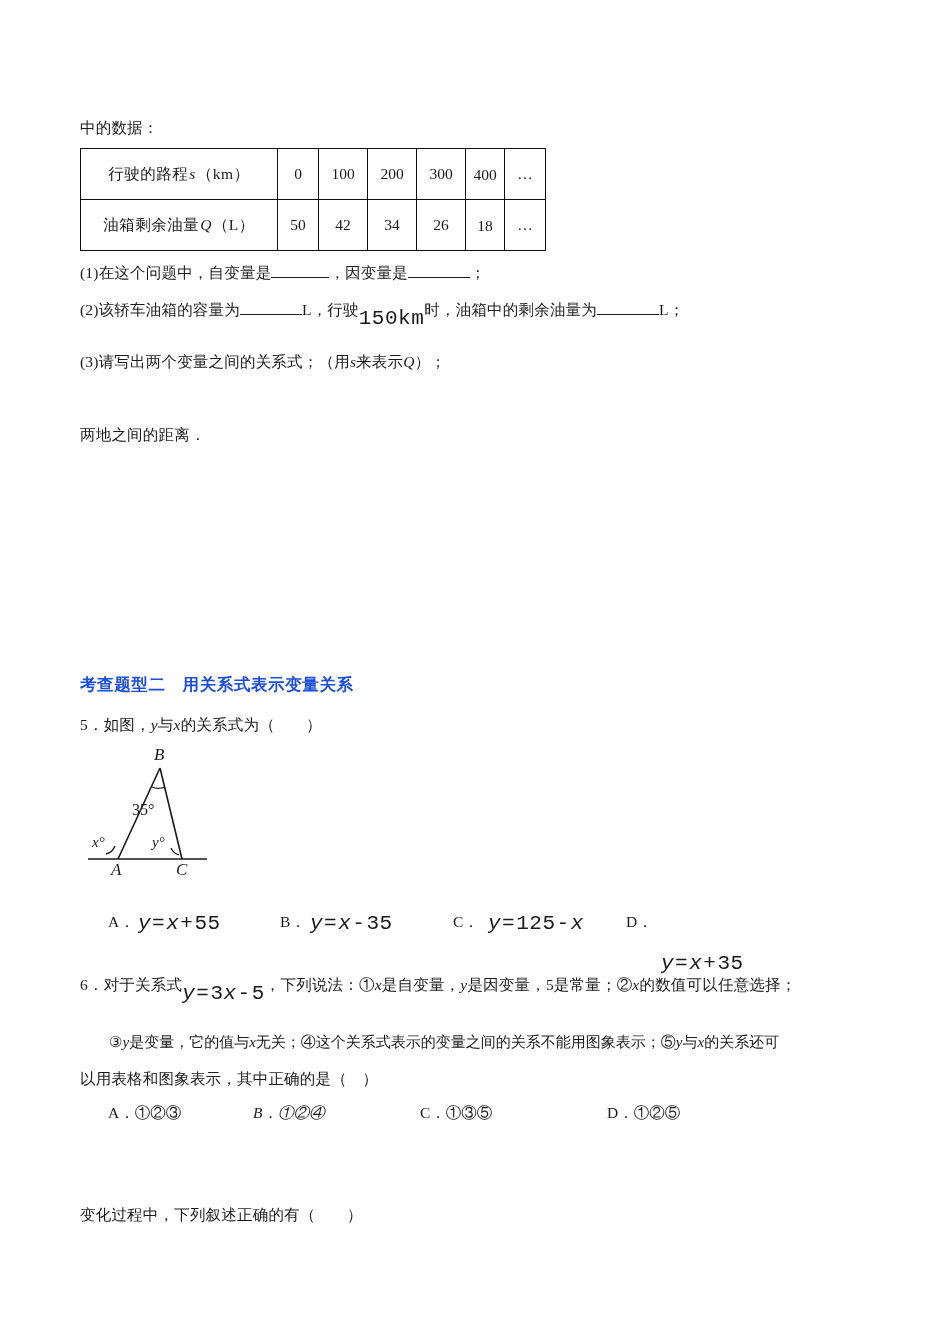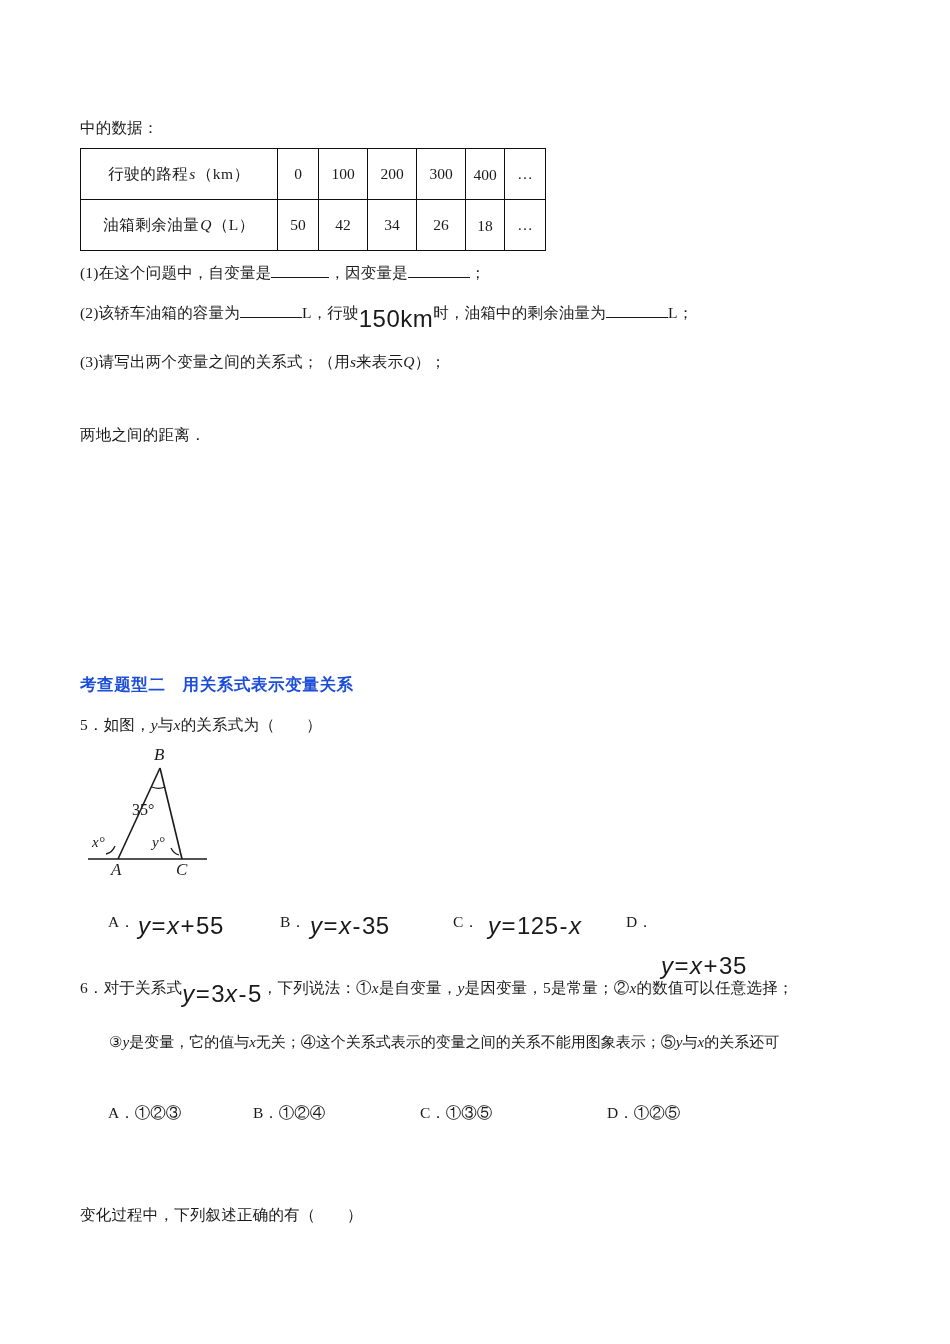--- a/index.html
+++ b/index.html
@@ -34,8 +34,8 @@
 
   
   .mf {
-    font-family: Liberation Sans, sans-serif;
-    font-size: 24px;
+    font-family: Liberation Mono, monospace;
+    font-size: 21px;
     font-style: italic;
     position: relative;
     top: 9px;

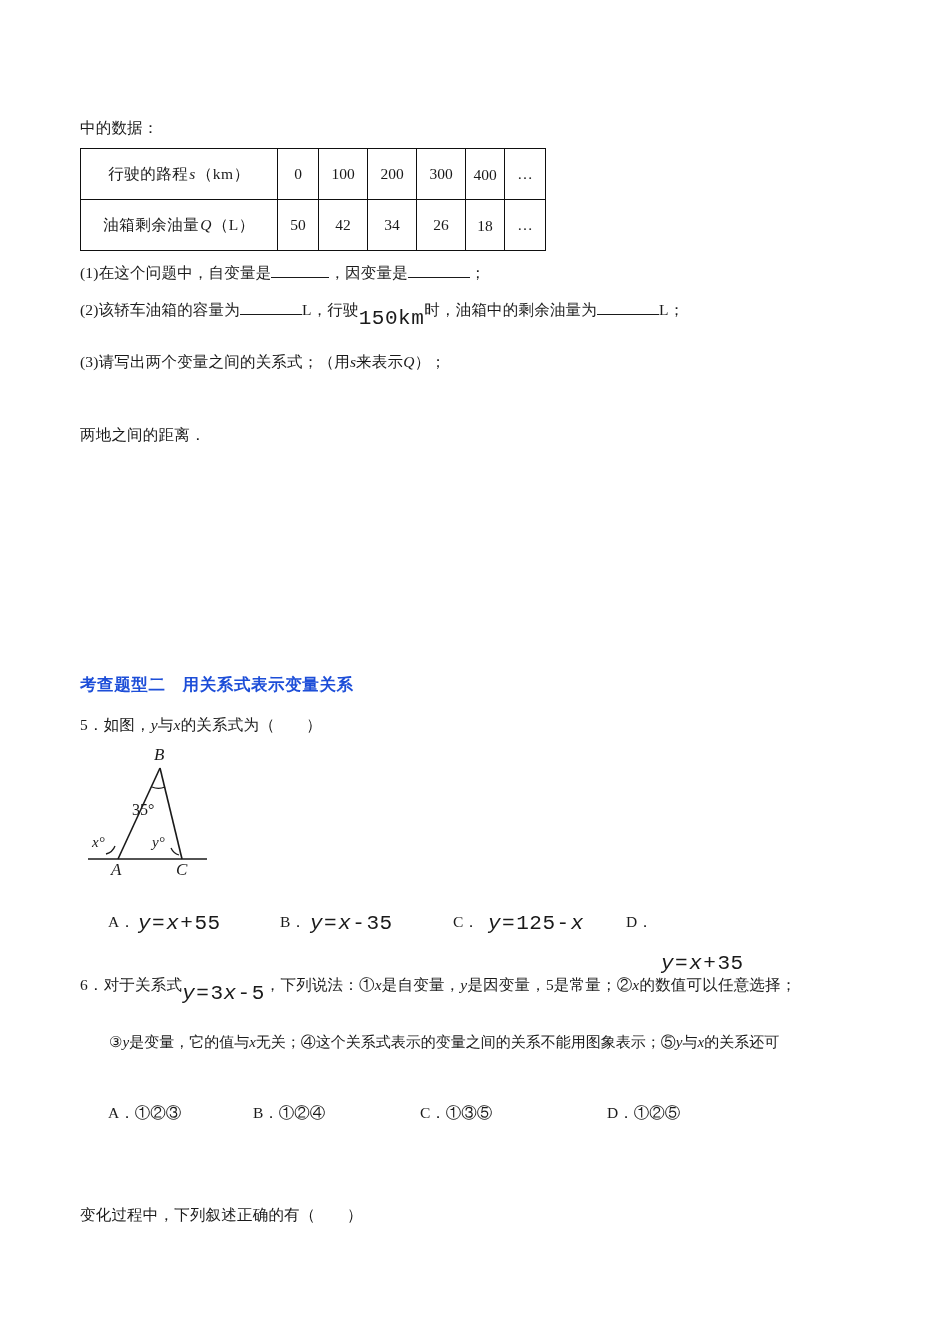--- a/index.html
+++ b/index.html
@@ -216,6 +216,7 @@
     <span>③</span><span style="font-style:italic;">y</span><span>是变量，它的值与</span><span style="font-style:italic;">x</span><span>无关；④这个关系式表示的变量之间的关系不能用图象表示；⑤</span><span style="font-style:italic;">y</span><span>与</span><span style="font-style:italic;">x</span><span>的关系还可</span>
   </div>
 
+  <div class="ln" style="left:80px; top:1069px;">以用表格和图象表示，其中正确的是（　）</div>
 
   <div class="optrow" style="left:108px; top:1103px; width:700px;">
     <span class="opt" style="left:0px;"><span>A．</span><span class="circnum">①②③</span></span>

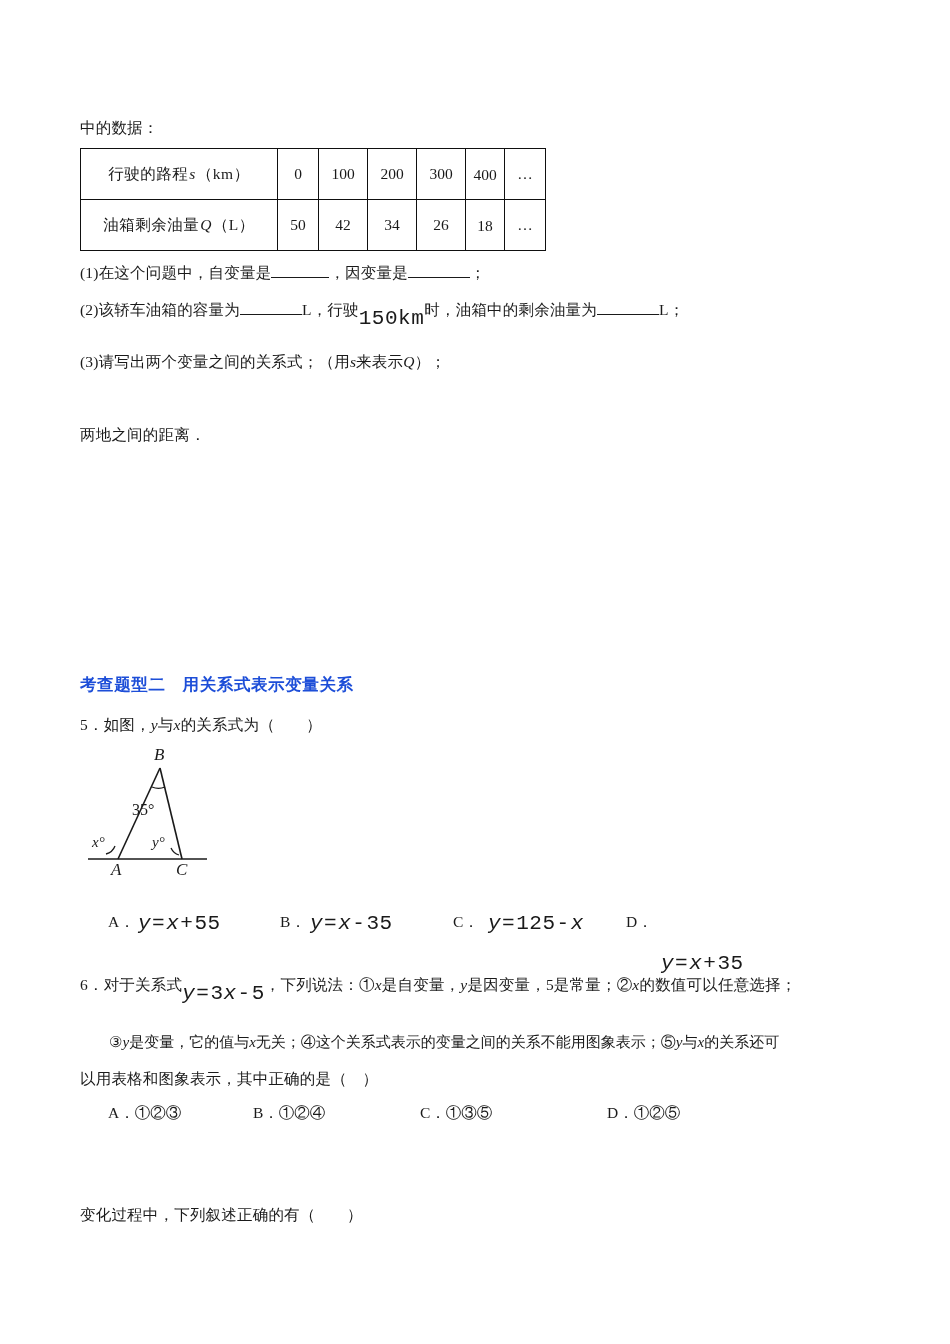--- a/index.html
+++ b/index.html
@@ -220,7 +220,7 @@
 
   <div class="optrow" style="left:108px; top:1103px; width:700px;">
     <span class="opt" style="left:0px;"><span>A．</span><span class="circnum">①②③</span></span>
-    <span class="opt" style="left:145px;"><span>B．</span><span class="circnum">①②④</span></span>
+    <span class="opt" style="left:145px;font-style:italic;"><span>B．</span><span class="circnum">①②④</span></span>
     <span class="opt" style="left:312px;"><span>C．</span><span class="circnum">①③⑤</span></span>
     <span class="opt" style="left:472px;margin-left:27px;"><span>D．</span><span class="circnum">①②⑤</span></span>
   </div>

